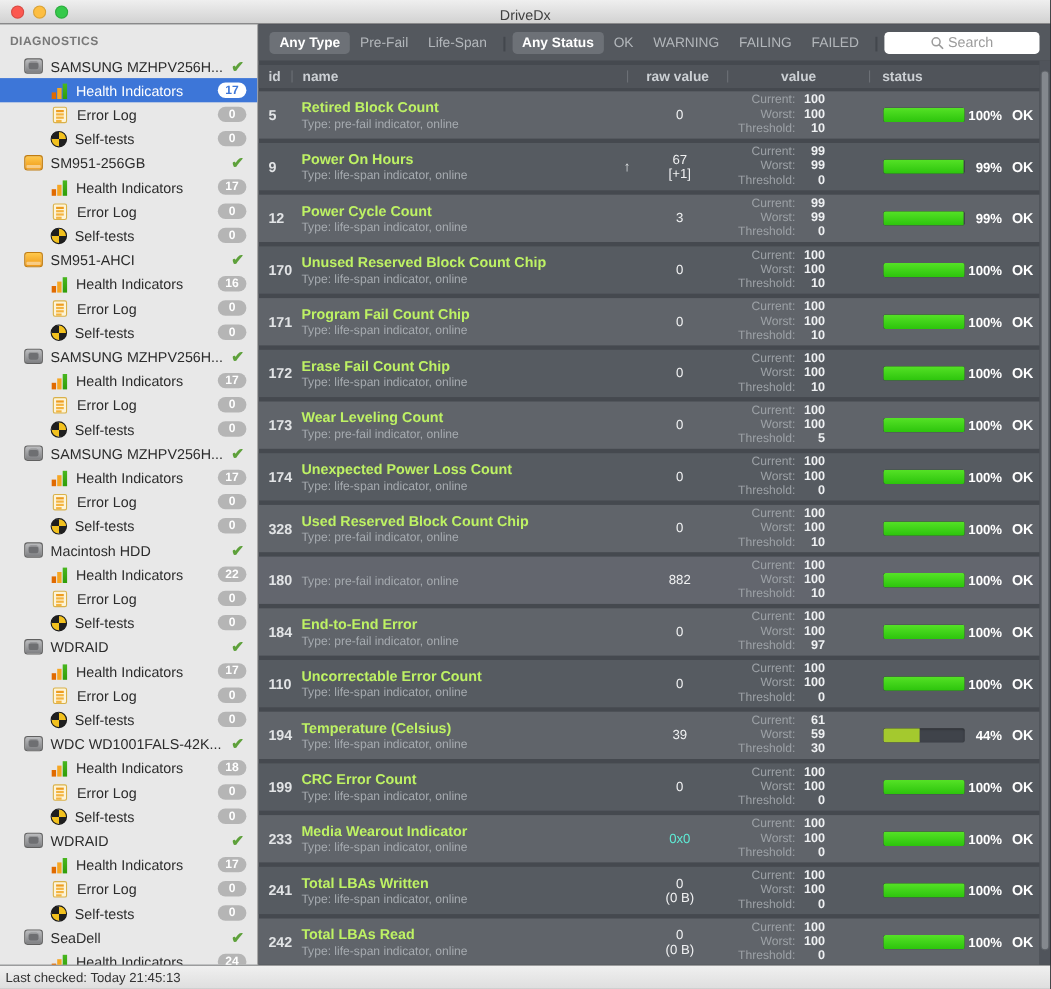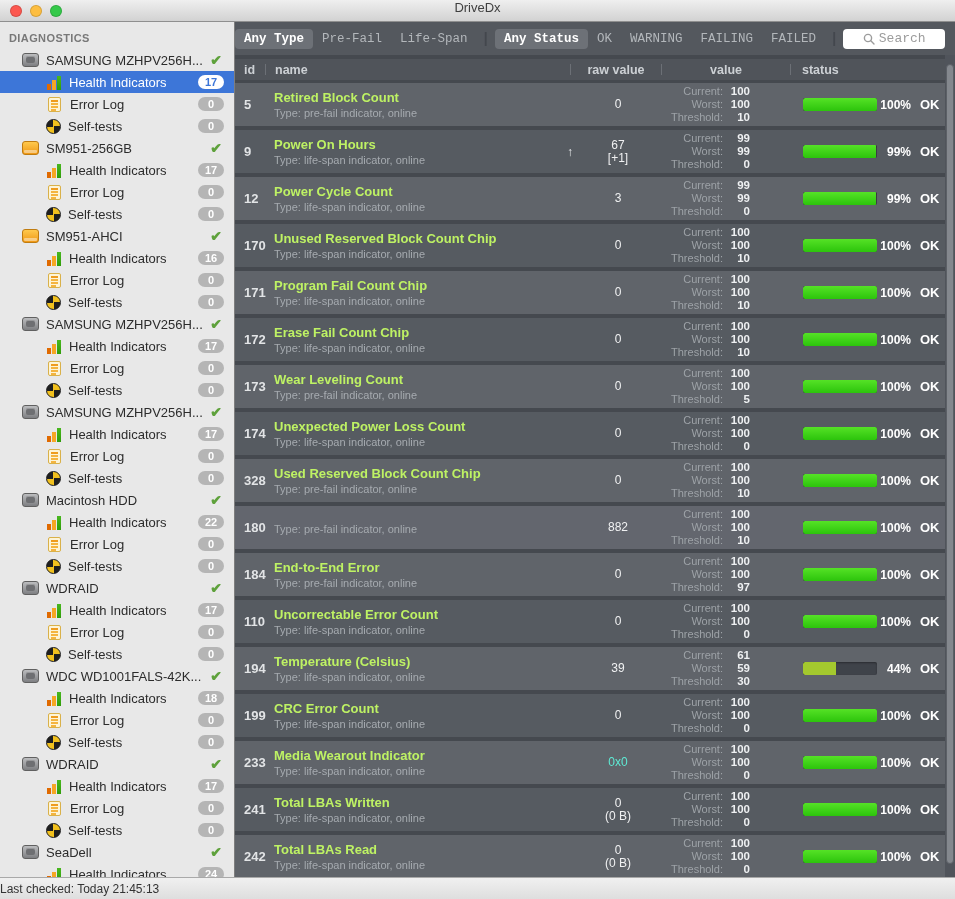--- a/index.html
+++ b/index.html
@@ -14,7 +14,7 @@
   .titlebar {
     height:22px; background:linear-gradient(180deg,#efefef,#d2d2d2);
     border-bottom:1px solid #8f8f8f; position:relative;
-    display:flex; align-items:flex-start; justify-content:center;
+    display:flex; align-items:flex-end; justify-content:center;
   }
   .titlebar .title { font-size:13px; color:#3f3f3f; }
   .lights { position:absolute; left:10px; top:5px; display:flex; gap:8px; }

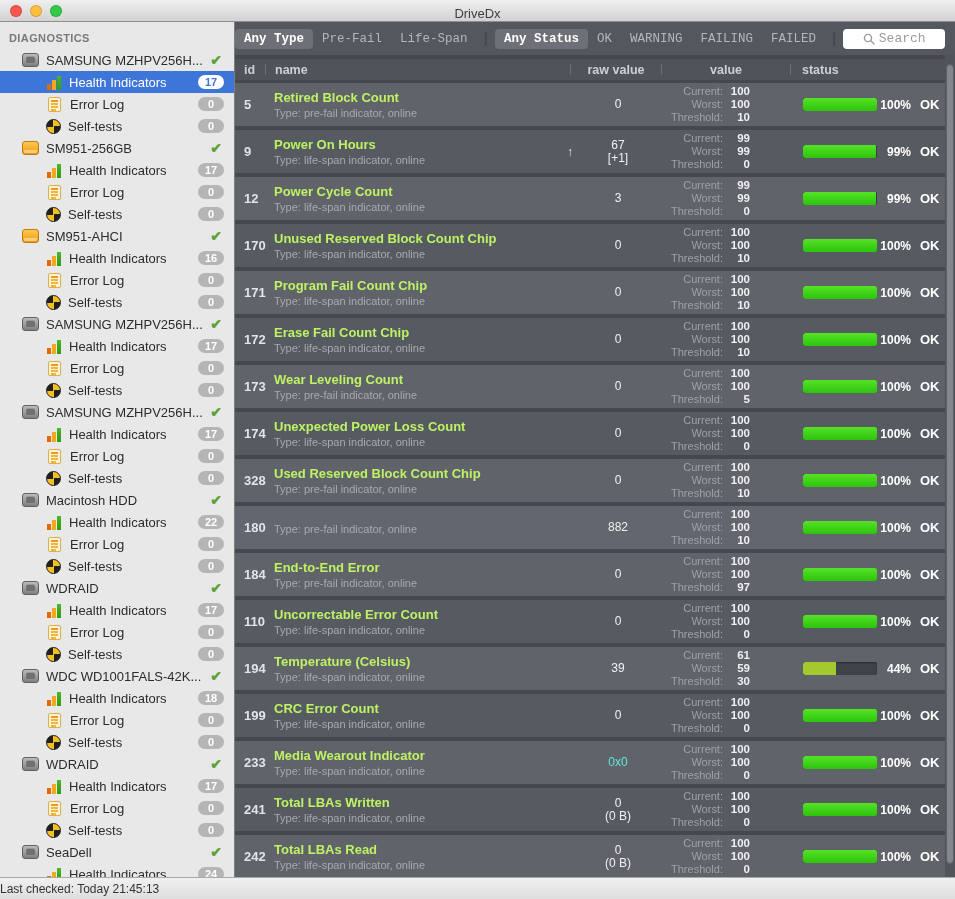--- a/index.html
+++ b/index.html
@@ -95,7 +95,7 @@
 
   .toolbar {
     height:33px; background:#54585e; display:flex; align-items:center;
-    padding:0 8px 0 0; flex:none;font-family:Liberation Mono, monospace;
+    padding:0 8px 0 10px; flex:none;
   }
   .filter-btn {
     font-size:12.5px; color:#b3b7bb; padding:3px 9px; border-radius:4px;

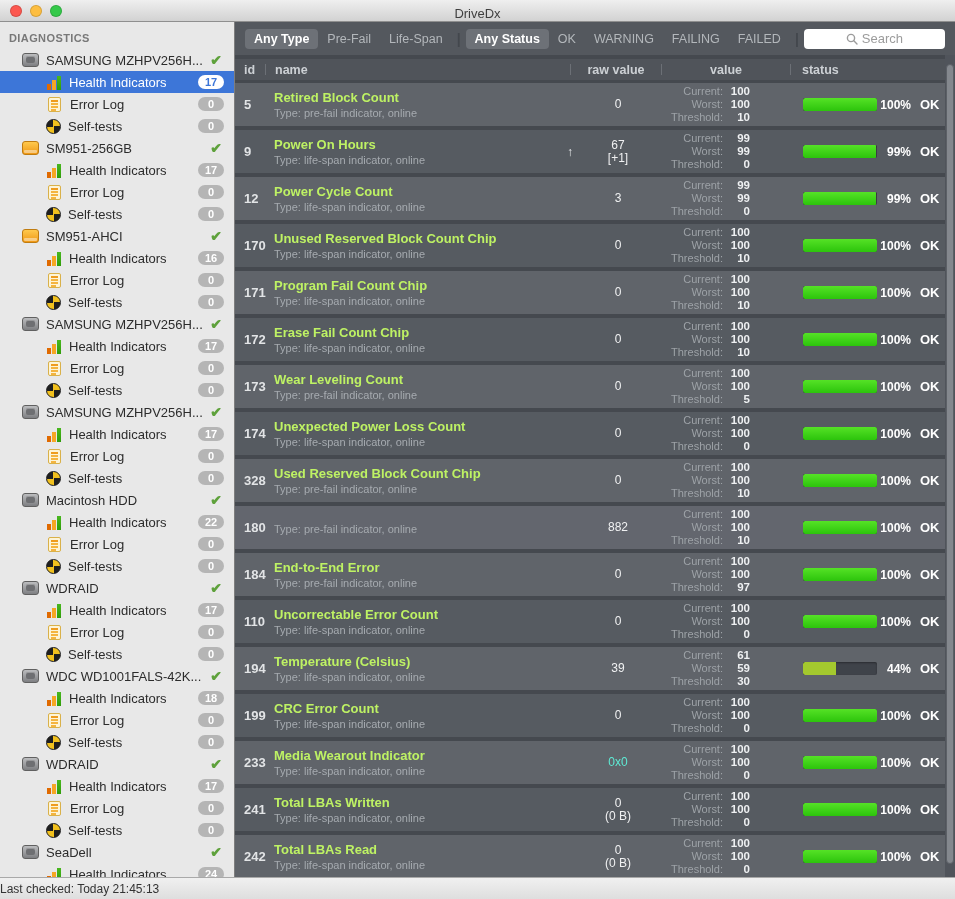--- a/index.html
+++ b/index.html
@@ -160,7 +160,7 @@
   .statusbar {
     height:22px; background:linear-gradient(180deg,#f0f0f0,#dedede);
     border-top:1px solid #a9a9a9; display:flex; align-items:center;
-    font-size:12px; color:#333; padding-left:0;
+    font-size:12px; color:#333; padding-left:5px;
   }
 </style>
 </head>

